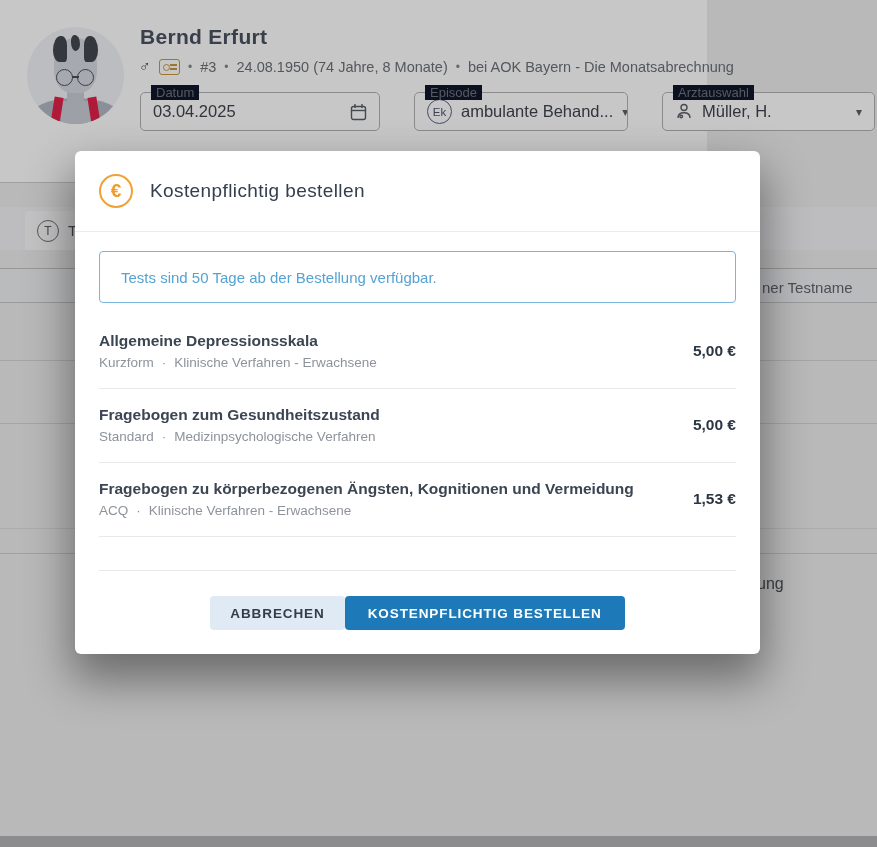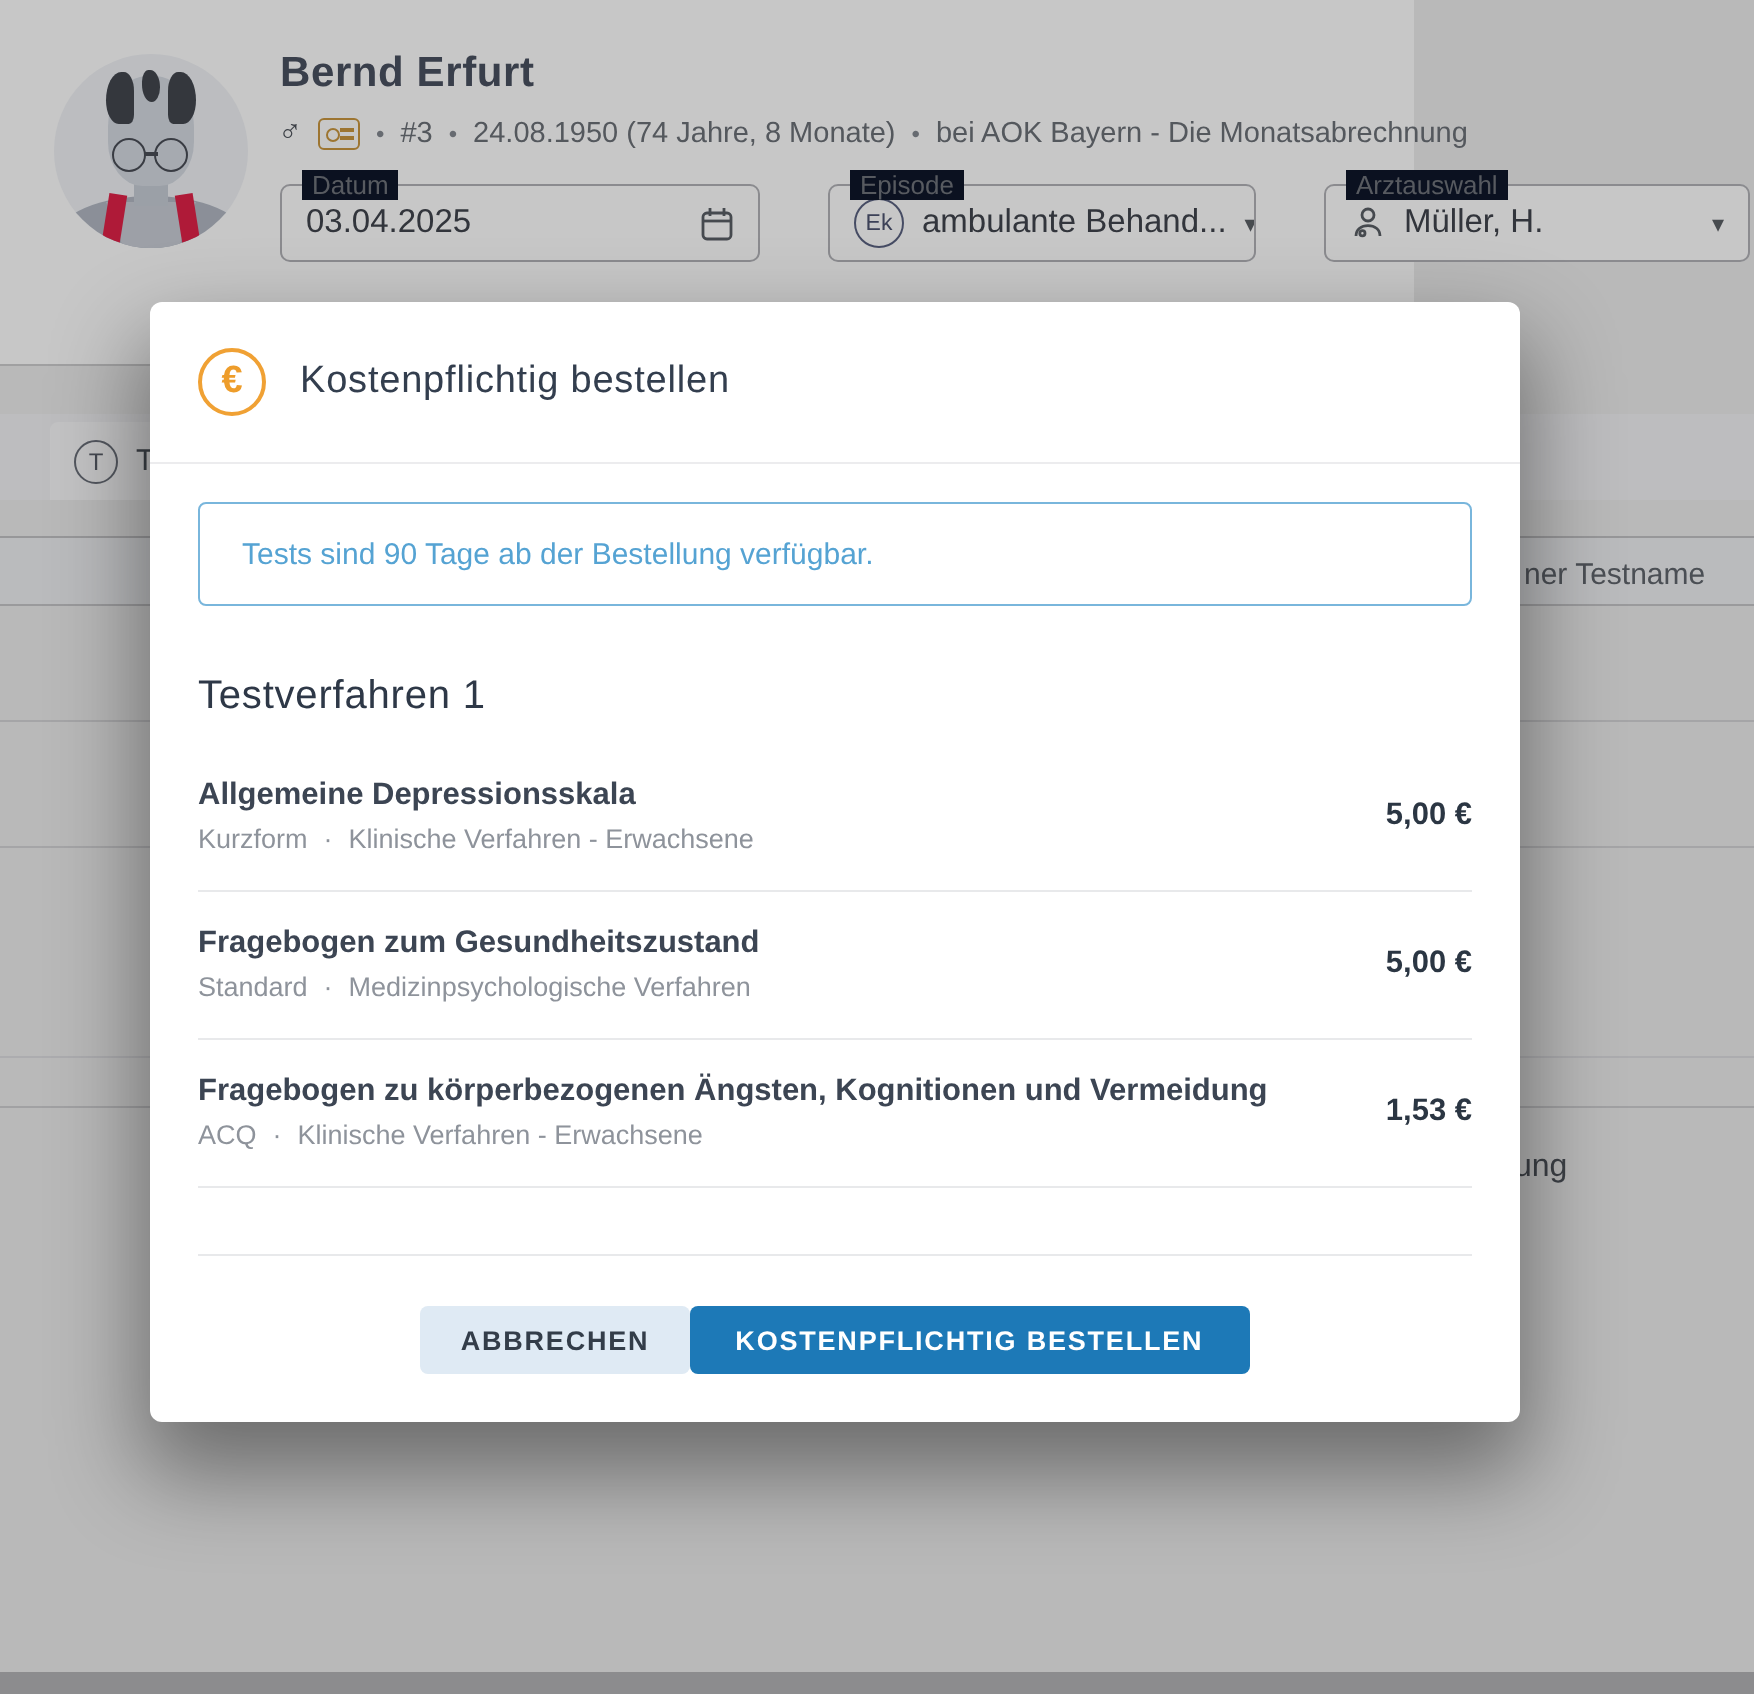--- a/index.html
+++ b/index.html
@@ -196,7 +196,7 @@
 
     <div class="modal-body">
       <div class="notice-box">
-        <span>Tests sind 90 Tage ab der Bestellung verfügbar.</span>
+        <span>Tests sind 50 Tage ab der Bestellung verfügbar.</span>
       </div>
 
       <div class="section-title">Testverfahren 1</div>

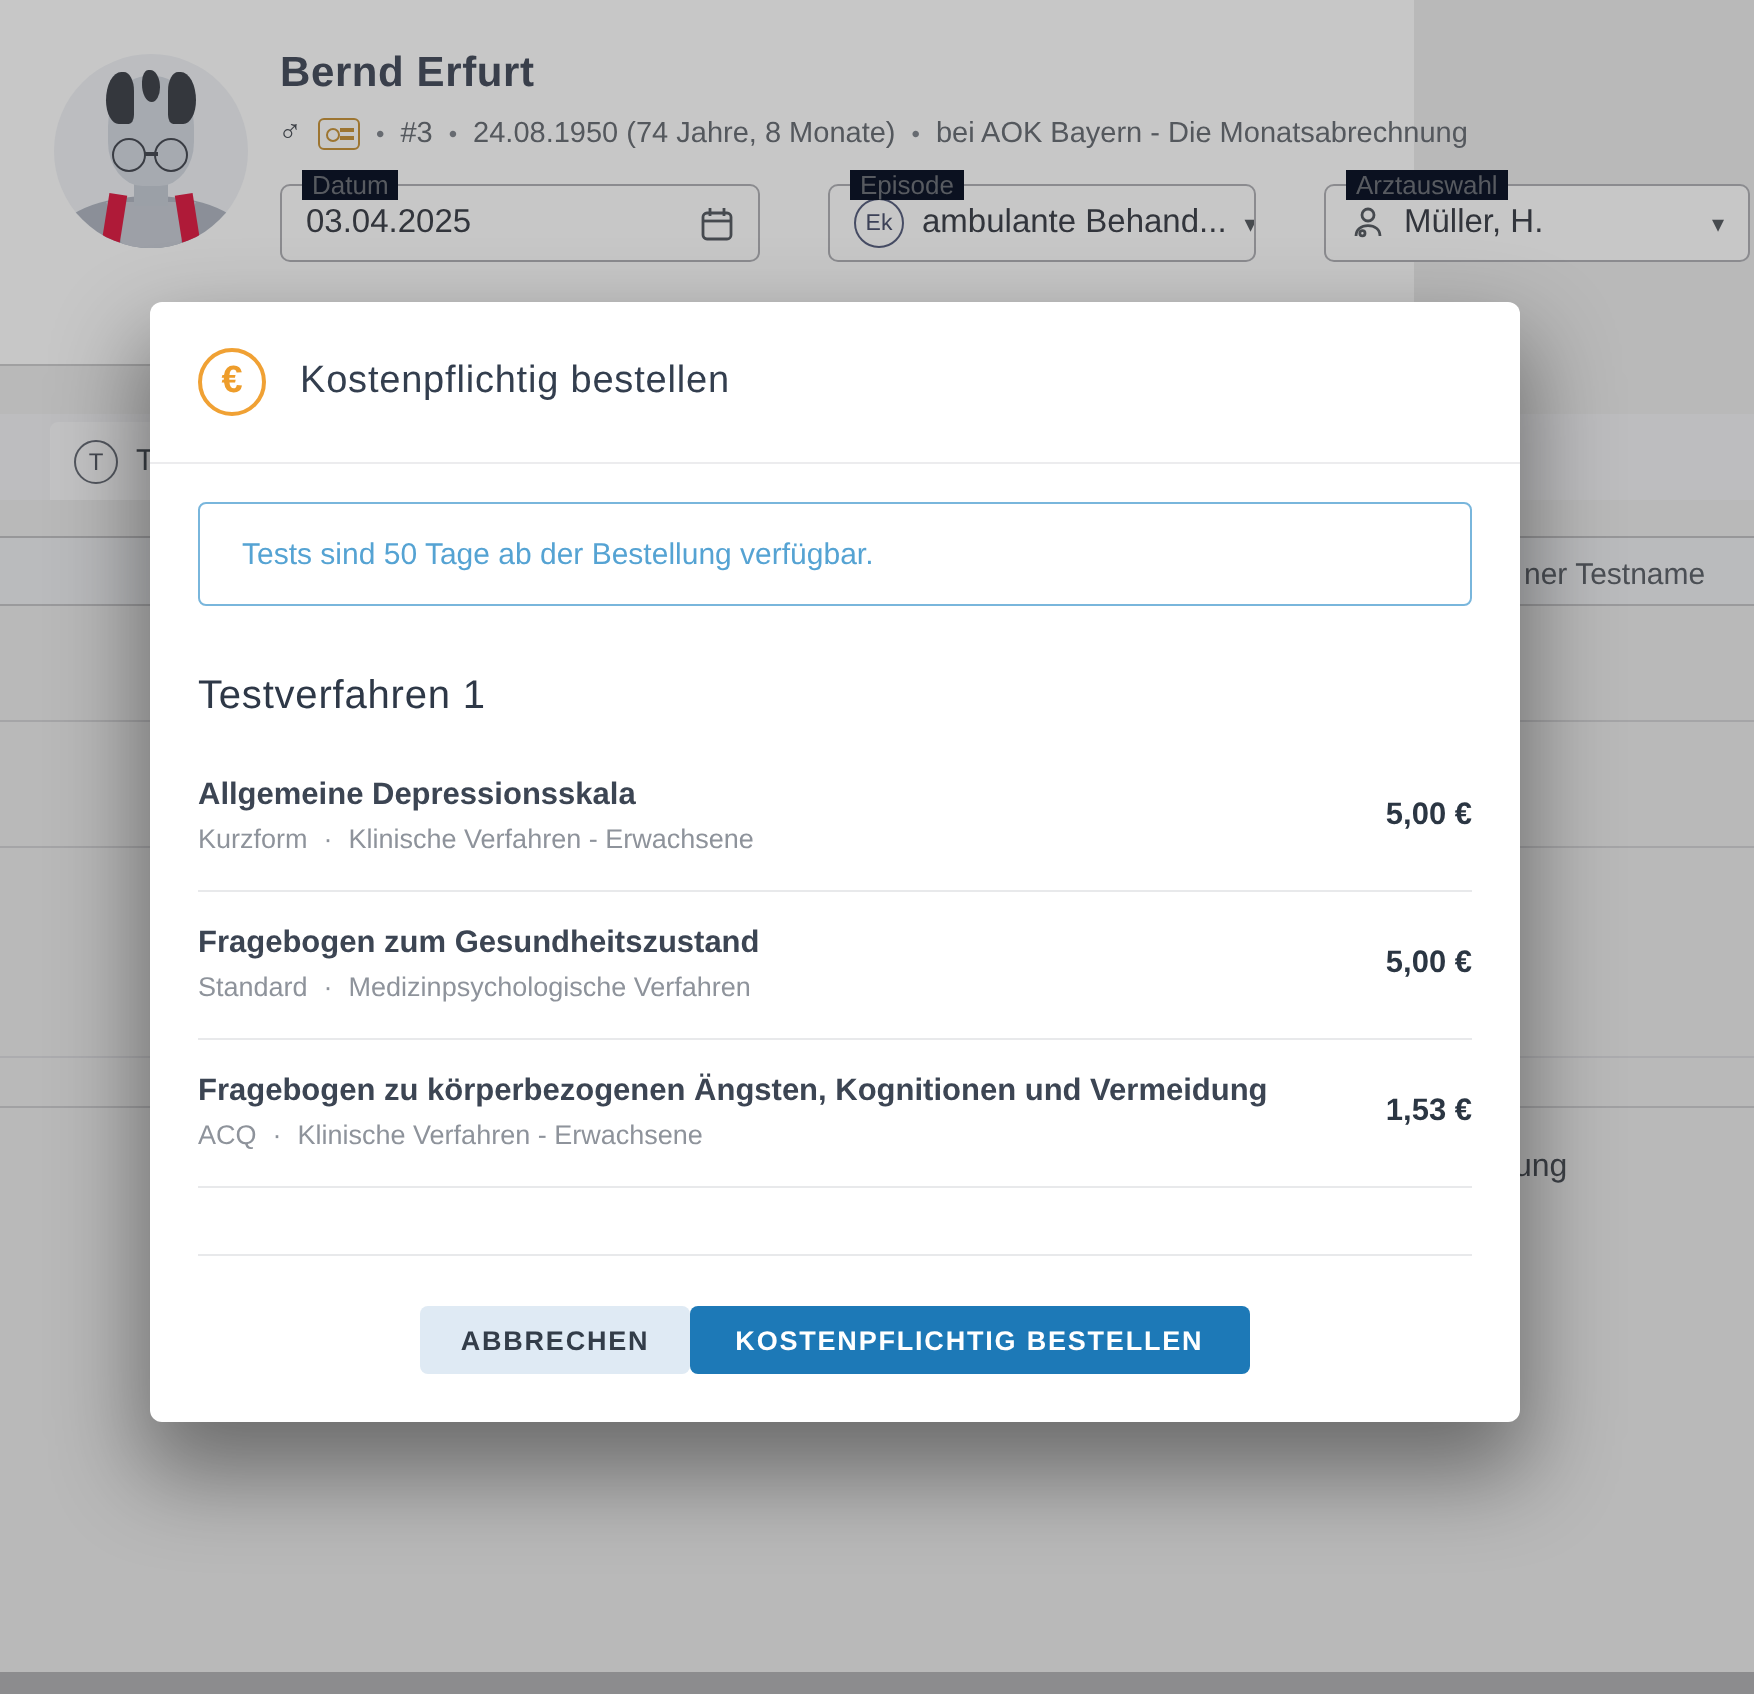--- a/index.html
+++ b/index.html
@@ -199,7 +199,6 @@
         <span>Tests sind 50 Tage ab der Bestellung verfügbar.</span>
       </div>
 
-      <div class="section-title">Testverfahren 1</div>
 
       <div class="items">
 

